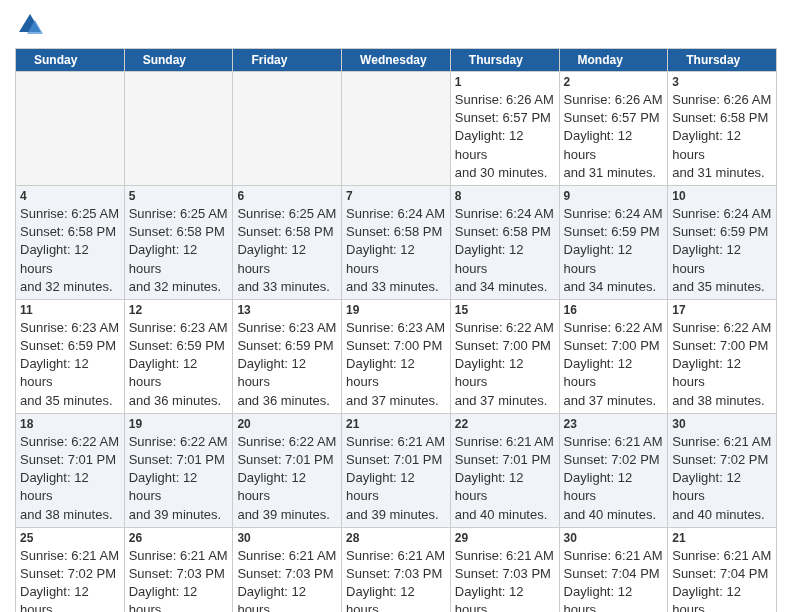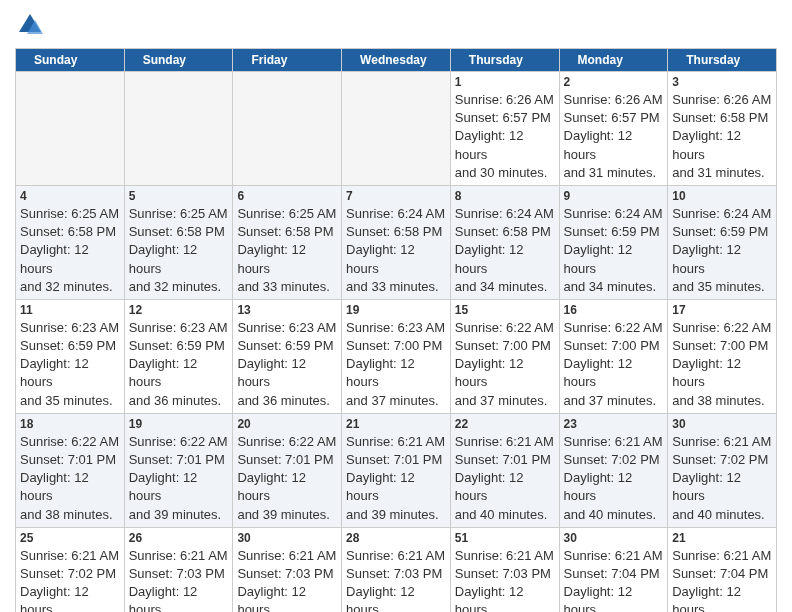--- a/index.html
+++ b/index.html
@@ -341,7 +341,7 @@
 and 42 minutes.</div>
           </td>
           <td>
-            <div class="day-num">51</div>
+            <div class="day-num">29</div>
             <div class="day-info" style="white-space: pre-line;">Sunrise: 6:21 AM
 Sunset: 7:03 PM
 Daylight: 12 hours

